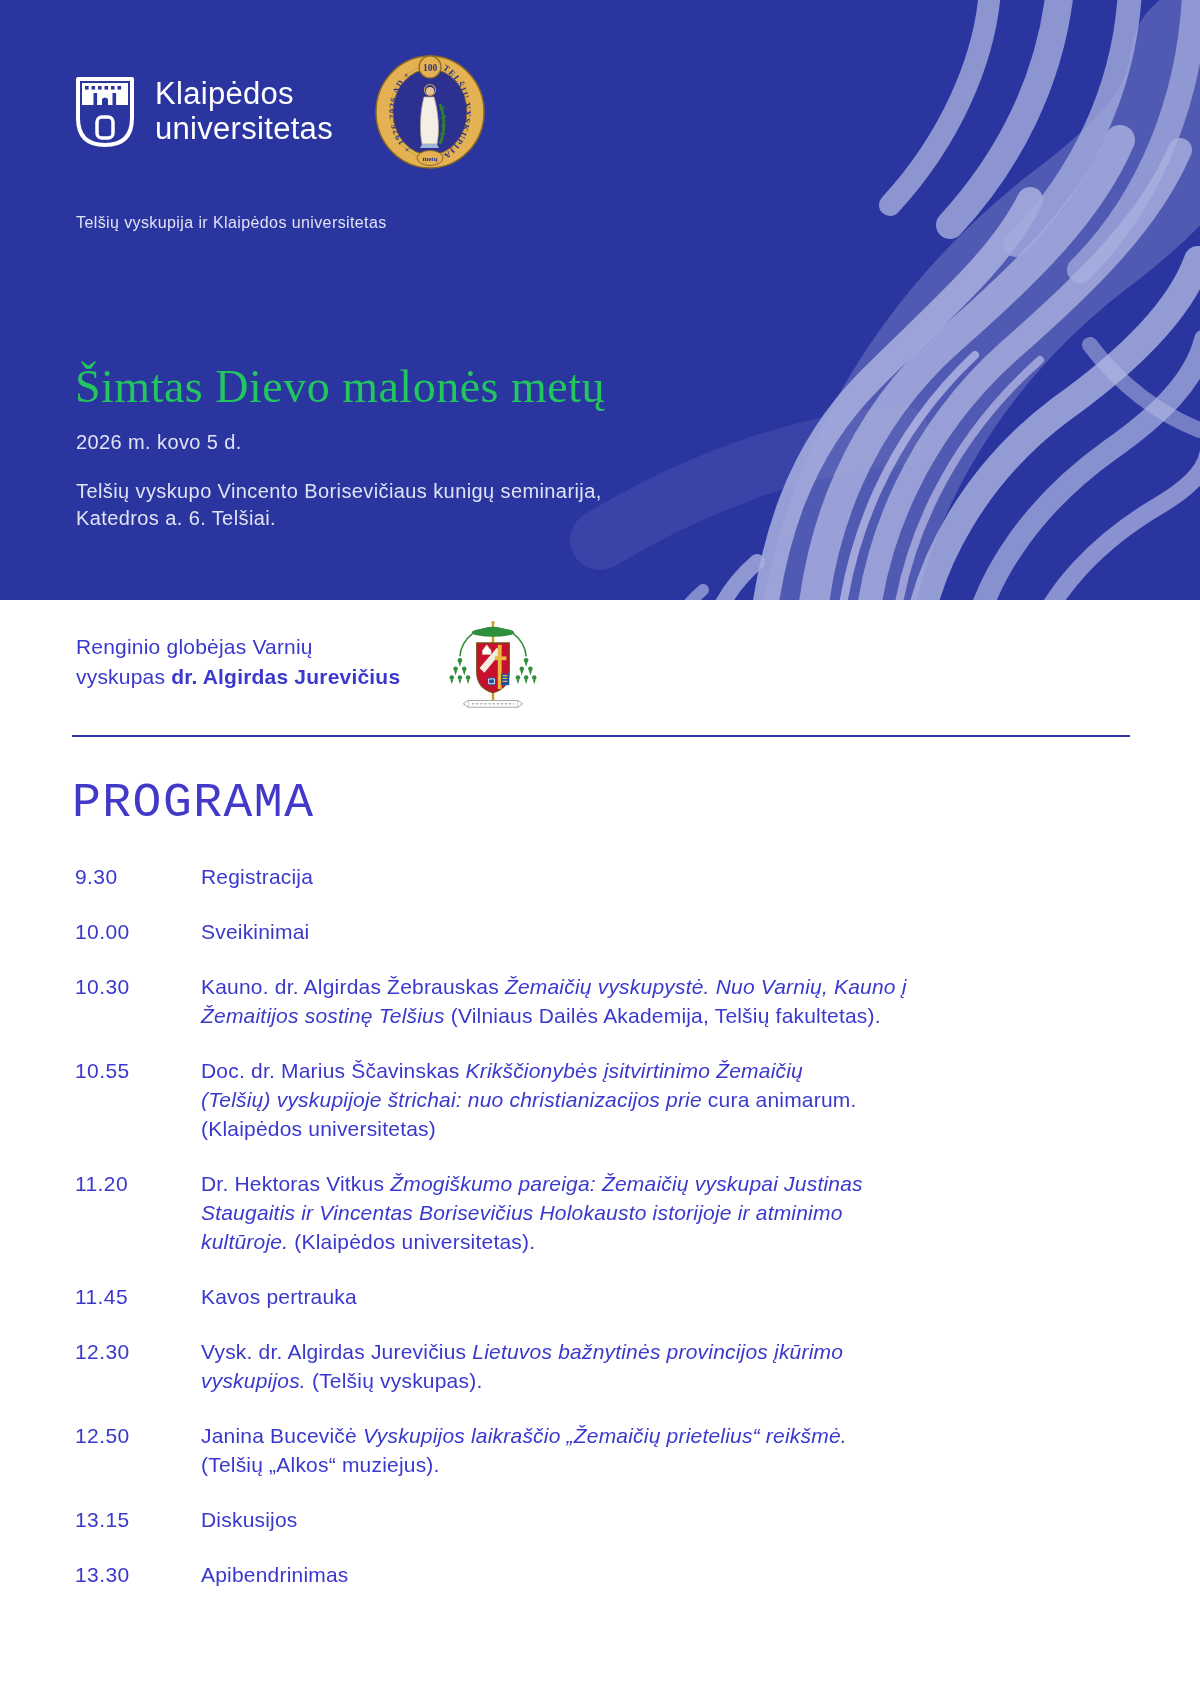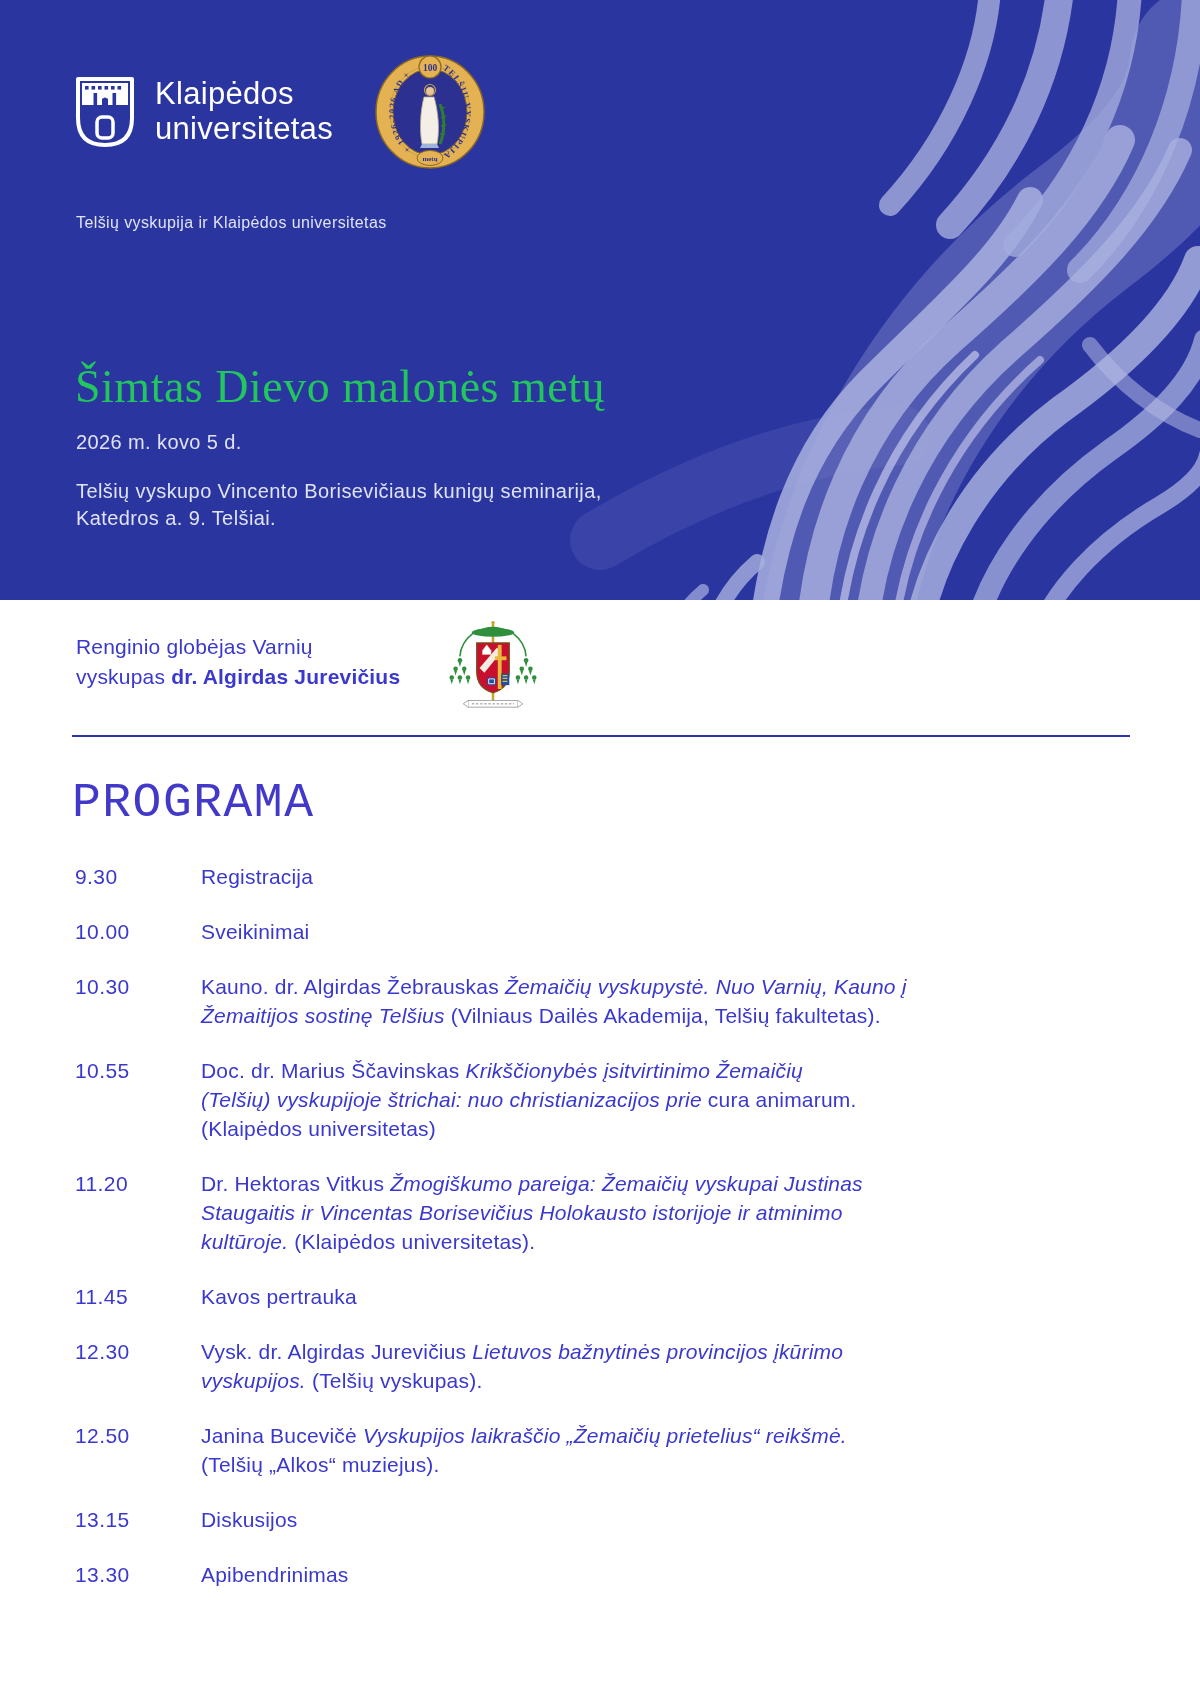--- a/index.html
+++ b/index.html
@@ -119,7 +119,7 @@
     <h1 class="title">Šimtas Dievo malonės metų</h1>
     <div class="date">2026 m. kovo 5 d.</div>
     <div class="venue">Telšių vyskupo Vincento Borisevičiaus kunigų seminarija,
-Katedros a. 9. Telšiai.</div>
+Katedros a. 6. Telšiai.</div>
   </header>
 
   <div class="patron">

